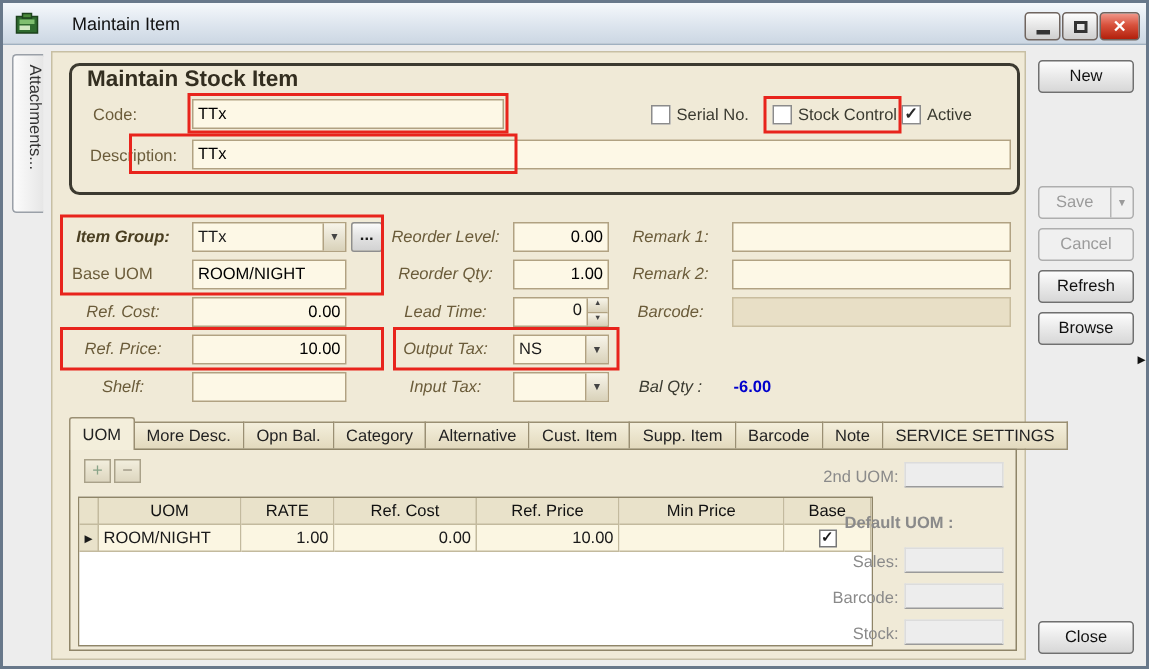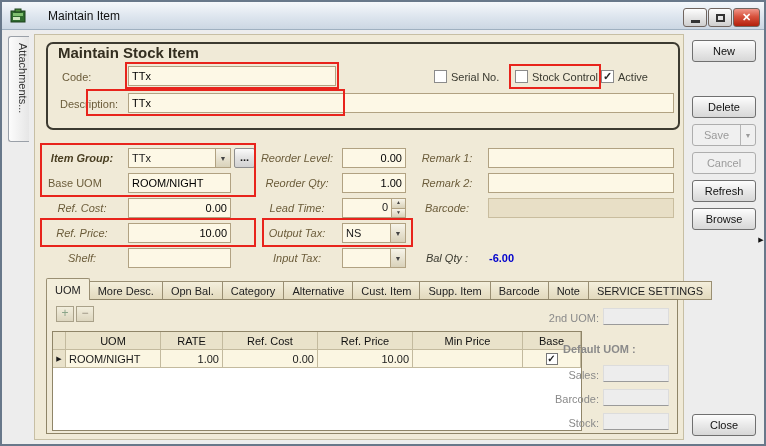--- a/index.html
+++ b/index.html
@@ -284,7 +284,6 @@
   <input class="flat" style="left: 601px; top: 411px;" disabled="">
 
   <button class="wbtn" style="top:38px">New</button>
-  <button class="wbtn" style="top:94px">Delete</button>
   <button class="wbtn split disabled" style="top:122px">
     <span class="smain">Save</span>
     <span class="sarw">▼</span>

